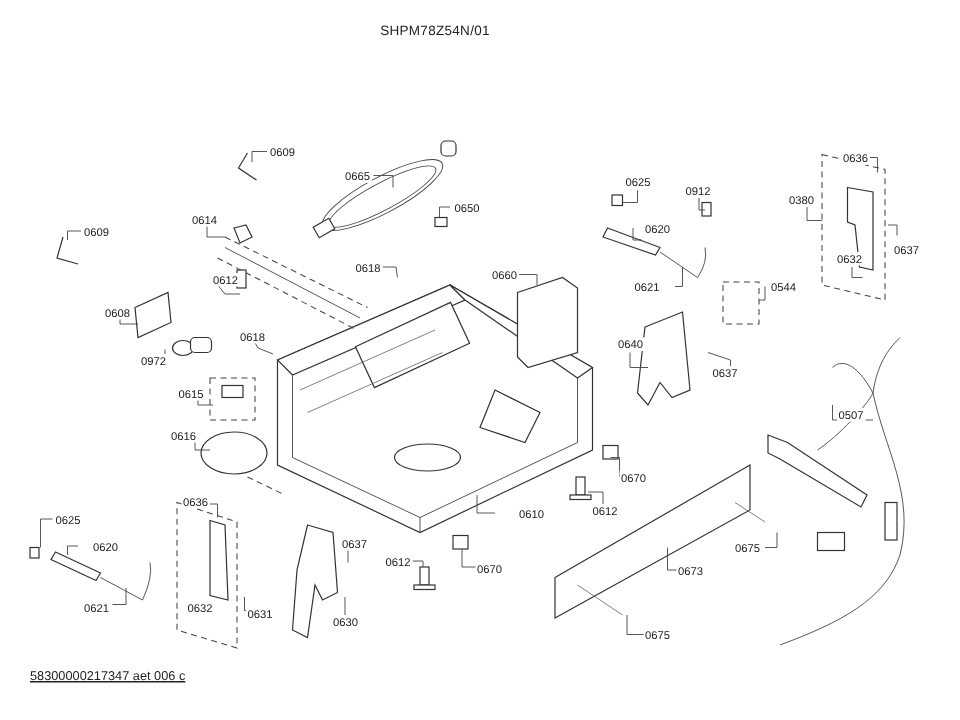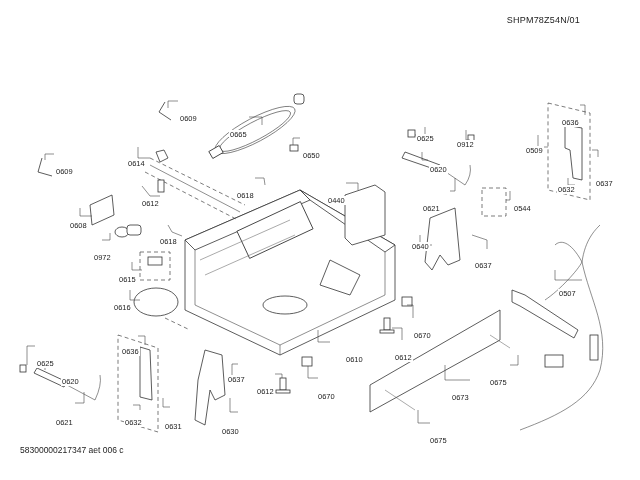--- a/index.html
+++ b/index.html
@@ -4,7 +4,7 @@
 <style>
   html,body{margin:0;padding:0;background:#fff;}
   body{width:640px;height:480px;position:relative;overflow:hidden;font-family:"Liberation Sans",sans-serif;color:#222;}
-  .title{position:absolute;top:15px;left:0;width:580px;text-align:right;font-size:9px;letter-spacing:0.2px;}
+  .title{position:absolute;top:15px;left:0;width:580px;text-align:center;font-size:9px;letter-spacing:0.2px;}
   .footer{position:absolute;left:20px;top:445px;font-size:8.5px;}
   .lbl{position:absolute;font-size:7.5px;line-height:9px;white-space:nowrap;background:#fff;padding:0 1px;cursor:pointer;margin-top:17px;}
   svg.art{position:absolute;left:0;top:0;}

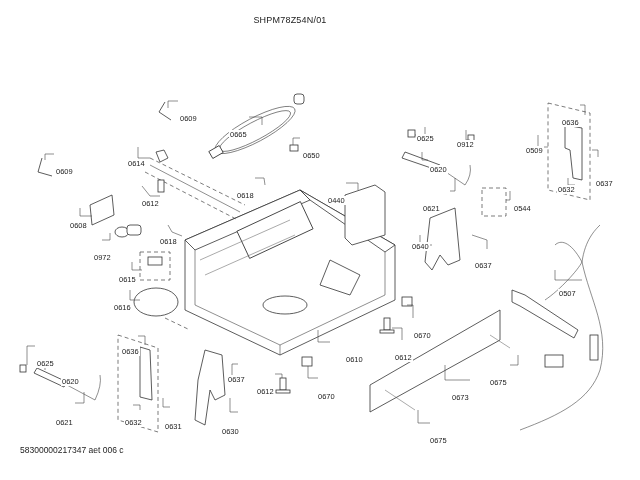--- a/index.html
+++ b/index.html
@@ -6,7 +6,7 @@
   body{width:640px;height:480px;position:relative;overflow:hidden;font-family:"Liberation Sans",sans-serif;color:#222;}
   .title{position:absolute;top:15px;left:0;width:580px;text-align:center;font-size:9px;letter-spacing:0.2px;}
   .footer{position:absolute;left:20px;top:445px;font-size:8.5px;}
-  .lbl{position:absolute;font-size:7.5px;line-height:9px;white-space:nowrap;background:#fff;padding:0 1px;cursor:pointer;margin-top:17px;}
+  .lbl{position:absolute;font-size:7.5px;line-height:9px;white-space:nowrap;background:#fff;padding:0 1px;cursor:pointer;}
   svg.art{position:absolute;left:0;top:0;}
   .part{fill:#fff;stroke:#333;stroke-width:0.8;}
   .line{fill:none;stroke:#444;stroke-width:0.6;}

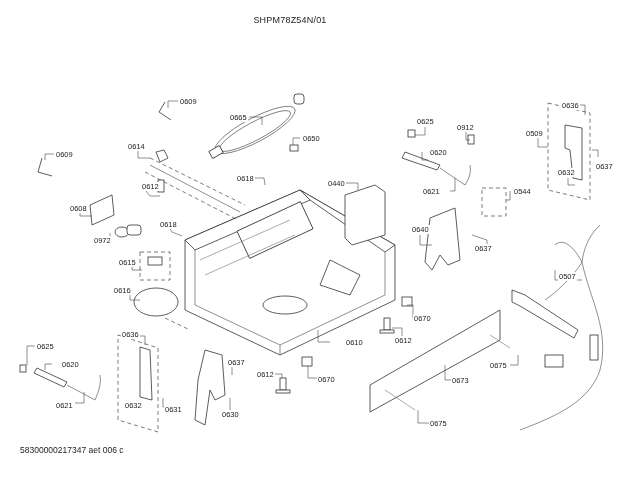--- a/index.html
+++ b/index.html
@@ -180,7 +180,7 @@
 <span class="lbl" style="left:411px;top:225px">0640</span>
 <span class="lbl" style="left:474px;top:244px">0637</span>
 <span class="lbl" style="left:561px;top:101px">0636</span>
-<span class="lbl" style="left:525px;top:129px">0509</span>
+<span class="lbl" style="left:525px;top:129px">0380</span>
 <span class="lbl" style="left:595px;top:162px">0637</span>
 <span class="lbl" style="left:557px;top:168px">0632</span>
 <span class="lbl" style="left:558px;top:272px">0507</span>

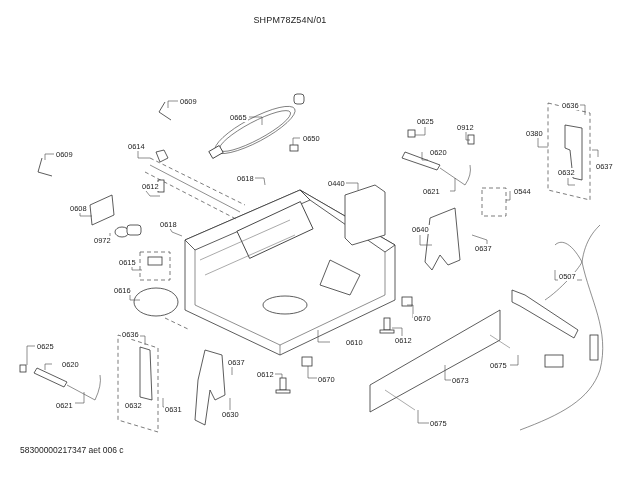--- a/index.html
+++ b/index.html
@@ -169,7 +169,7 @@
 <span class="lbl" style="left:93px;top:236px">0972</span>
 <span class="lbl" style="left:159px;top:220px">0618</span>
 <span class="lbl" style="left:236px;top:174px">0618</span>
-<span class="lbl" style="left:327px;top:179px">0440</span>
+<span class="lbl" style="left:327px;top:179px">0660</span>
 <span class="lbl" style="left:118px;top:258px">0615</span>
 <span class="lbl" style="left:113px;top:286px">0616</span>
 <span class="lbl" style="left:416px;top:117px">0625</span>

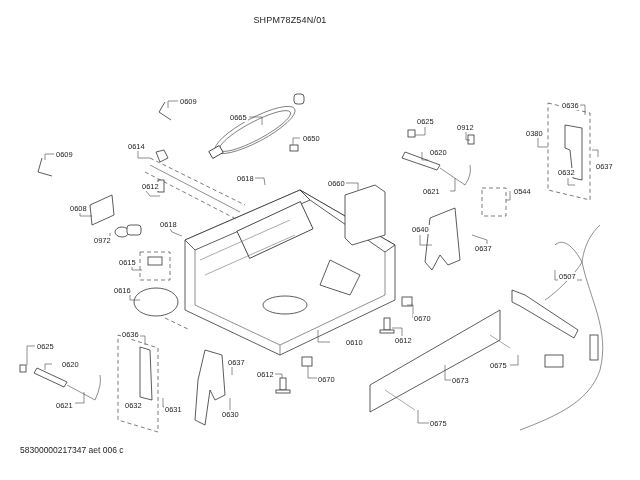--- a/index.html
+++ b/index.html
@@ -5,7 +5,7 @@
   html,body{margin:0;padding:0;background:#fff;}
   body{width:640px;height:480px;position:relative;overflow:hidden;font-family:"Liberation Sans",sans-serif;color:#222;}
   .title{position:absolute;top:15px;left:0;width:580px;text-align:center;font-size:9px;letter-spacing:0.2px;}
-  .footer{position:absolute;left:20px;top:445px;font-size:8.5px;}
+  .footer{position:absolute;left:20px;top:445px;font-size:8.5px;text-decoration:underline;}
   .lbl{position:absolute;font-size:7.5px;line-height:9px;white-space:nowrap;background:#fff;padding:0 1px;cursor:pointer;}
   svg.art{position:absolute;left:0;top:0;}
   .part{fill:#fff;stroke:#333;stroke-width:0.8;}

